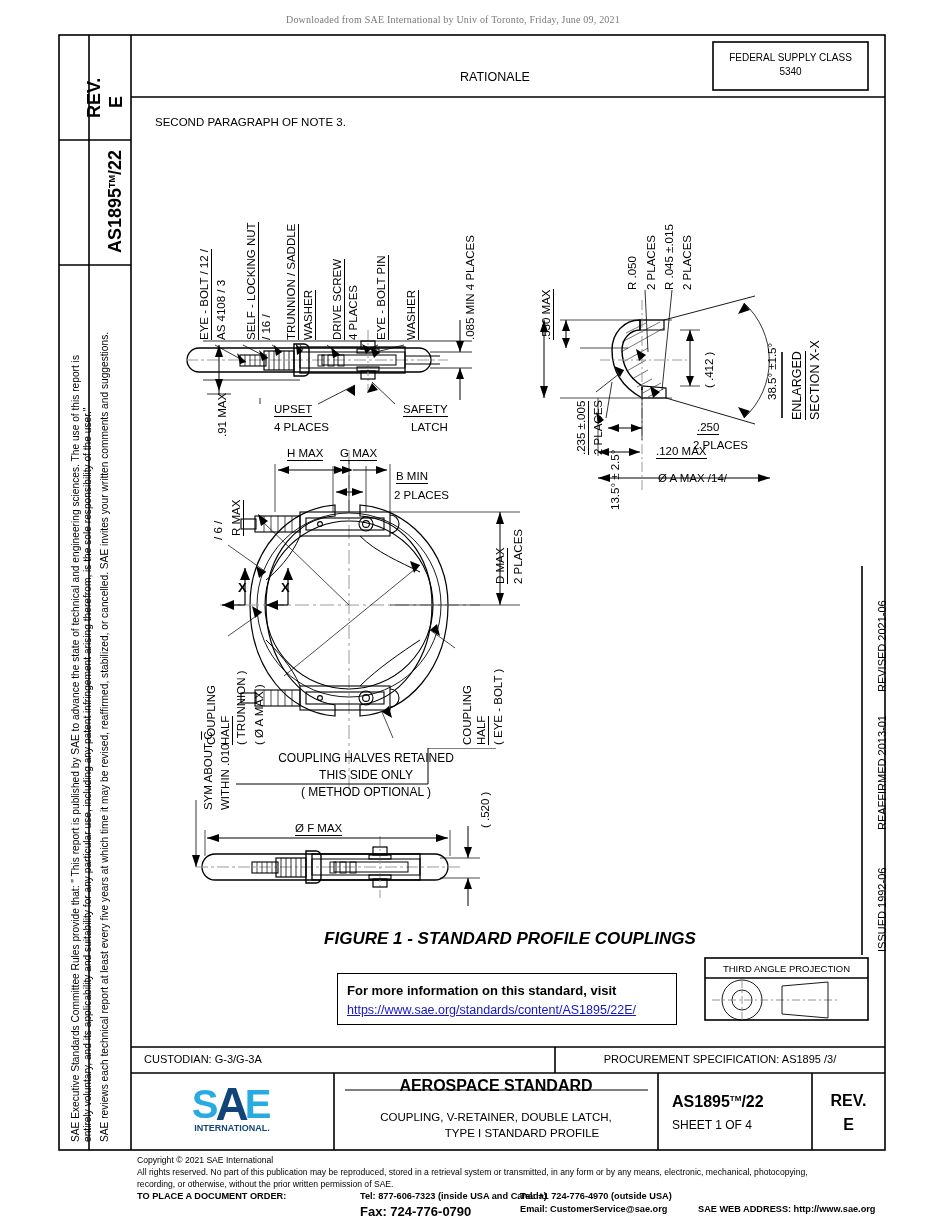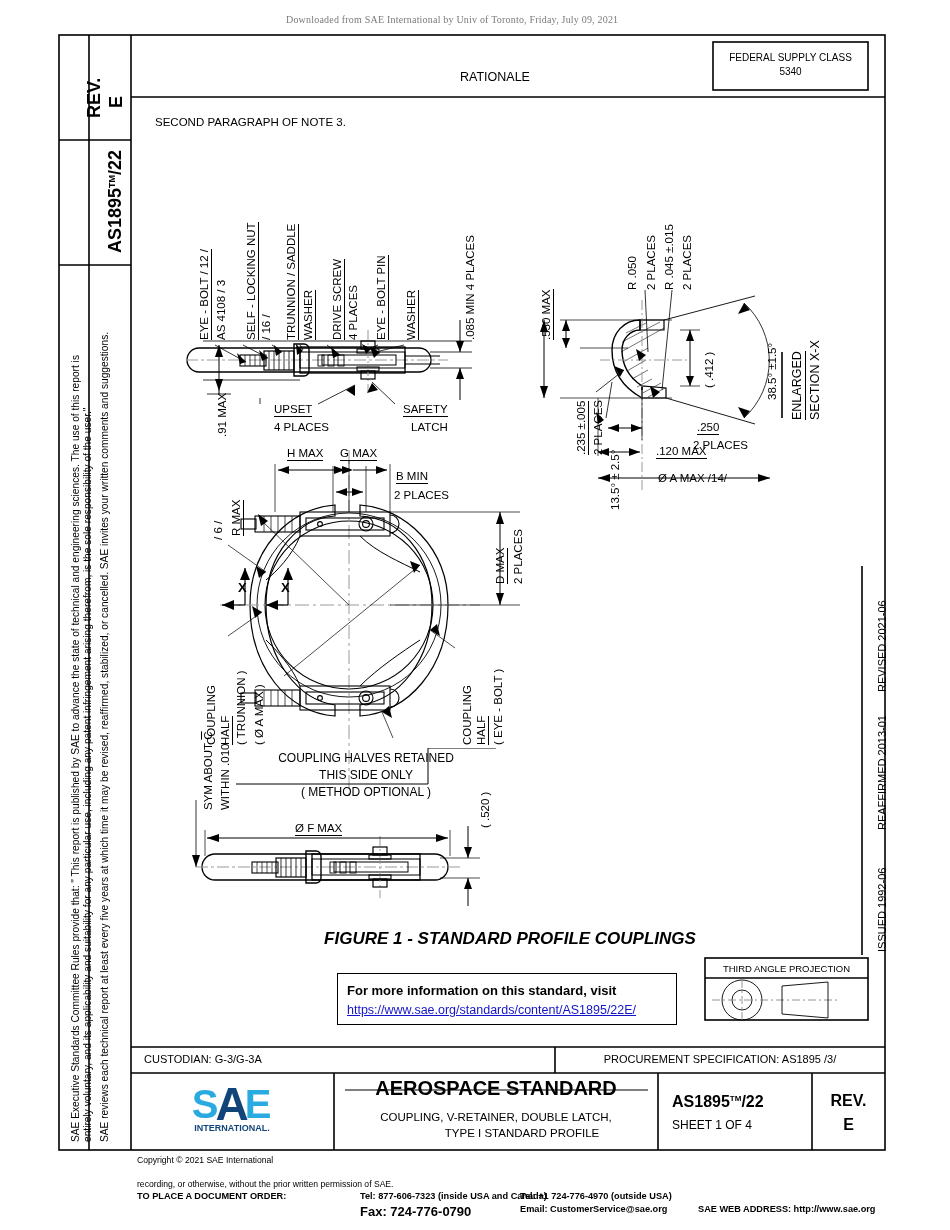--- a/index.html
+++ b/index.html
@@ -23,7 +23,7 @@
 
 <div class="pg">
 
-  <div class="dl" style="left:286px;top:14px;">Downloaded from SAE International by Univ of Toronto, Friday, July 09, 2021</div>
+  <div class="dl" style="left:286px;top:14px;">Downloaded from SAE International by Univ of Toronto, Friday, June 09, 2021</div>
 
   <svg width="950" height="1230" viewBox="0 0 950 1230">
     <g fill="none" stroke="#000" stroke-width="1.6">

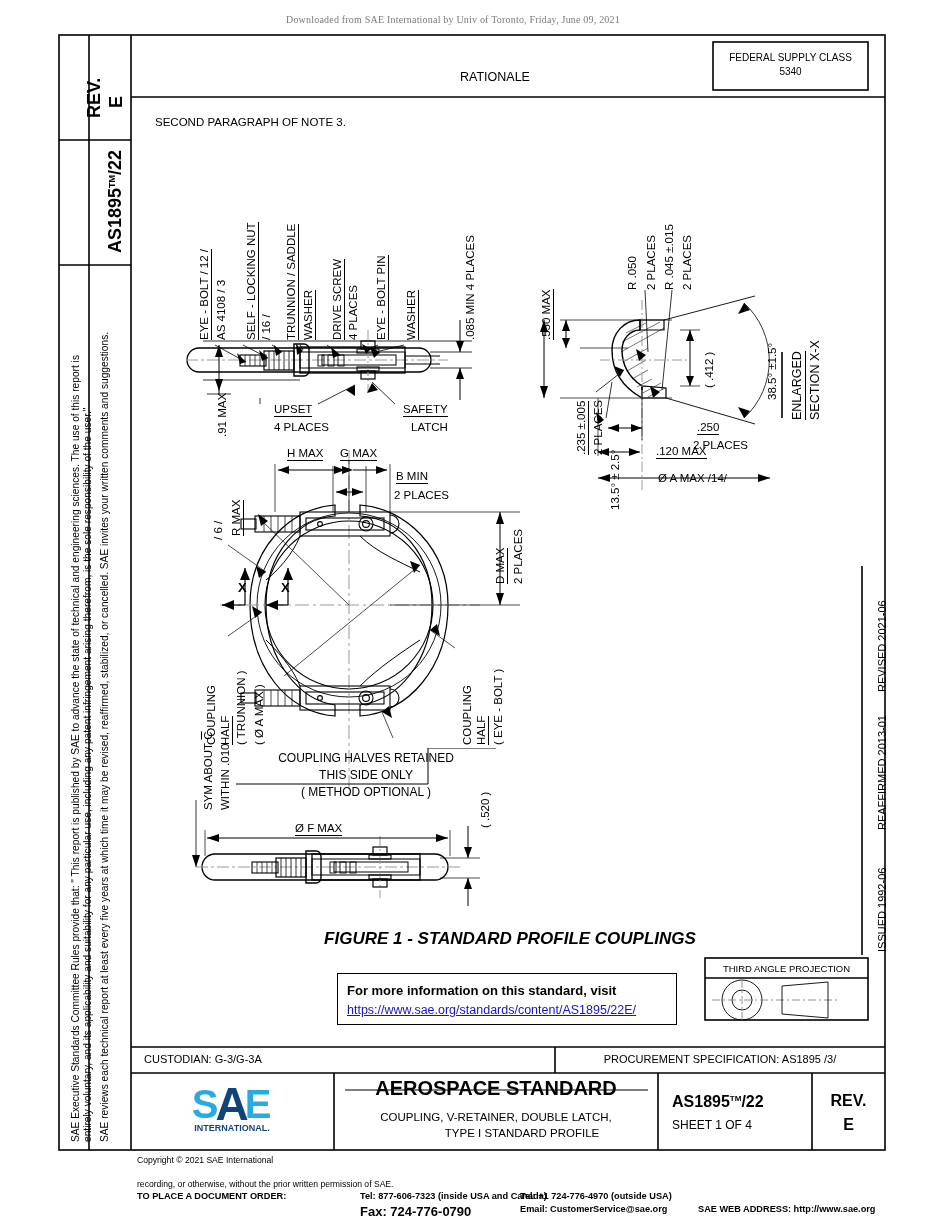--- a/index.html
+++ b/index.html
@@ -484,7 +484,7 @@
   <div class="lbl" style="left:144px;top:1053px;font-size:11px;">CUSTODIAN: G-3/G-3A</div>
   <div class="lbl ctr" style="left:555px;top:1053px;width:330px;font-size:11px;">PROCUREMENT SPECIFICATION: AS1895 /3/</div>
 
-  <div class="lbl bold ctr" style="left:334px;top:1077px;width:324px;font-size:20px;">AEROSPACE STANDARD</div>
+  <div class="lbl bold ctr" style="left:334px;top:1077px;width:324px;font-size:16px;">AEROSPACE STANDARD</div>
   <div class="lbl ctr" style="left:334px;top:1111px;width:324px;font-size:11.5px;">COUPLING, V-RETAINER, DOUBLE LATCH,</div>
   <div class="lbl ctr" style="left:334px;top:1127px;width:376px;font-size:11.5px;">TYPE I STANDARD PROFILE</div>
   <div class="lbl bold" style="left:672px;top:1093px;font-size:16px;">

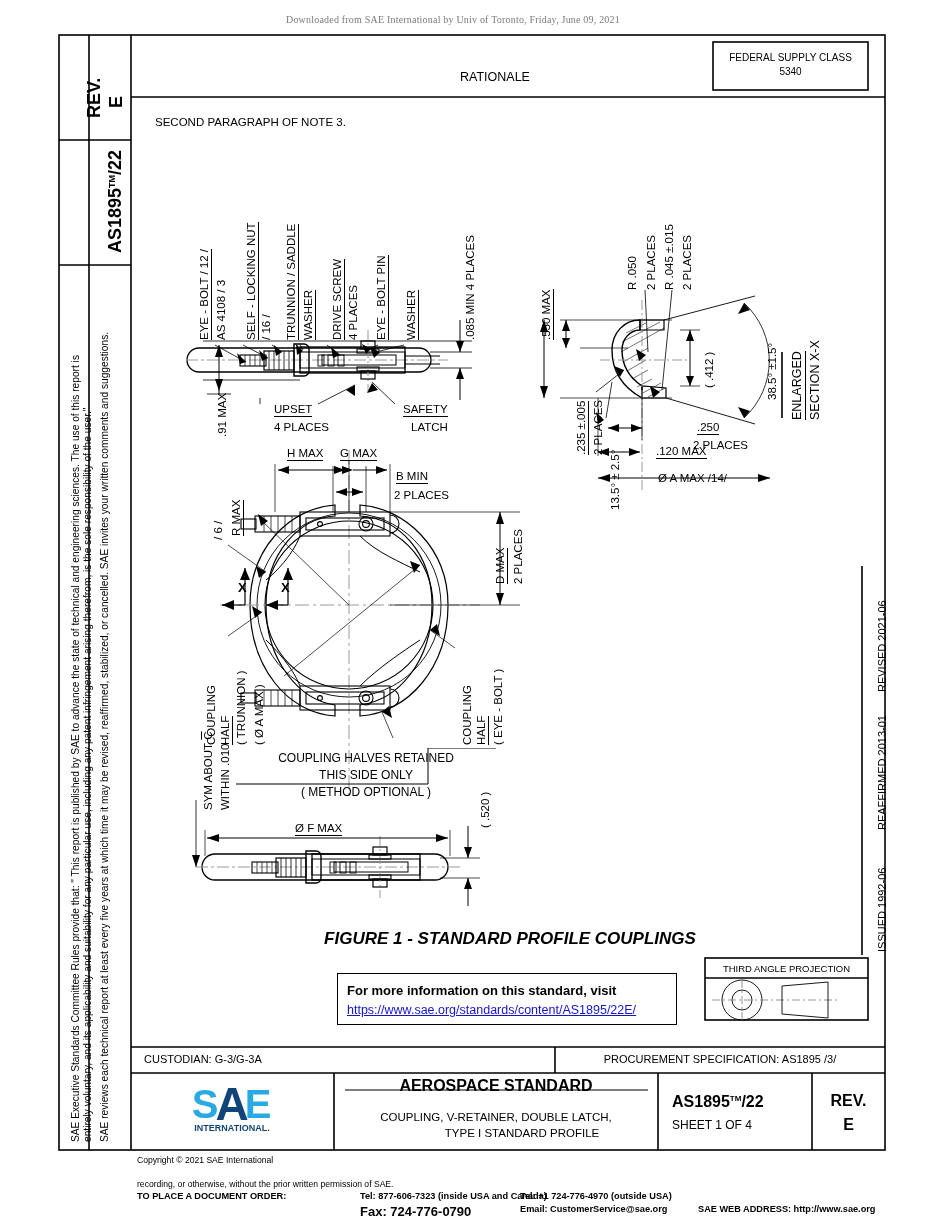--- a/index.html
+++ b/index.html
@@ -495,6 +495,7 @@
   <div class="lbl bold ctr" style="left:812px;top:1116px;width:73px;font-size:16px;">E</div>
 
   <div class="lbl" style="left:137px;top:1155px;font-size:8.6px;">Copyright © 2021 SAE International</div>
+  <div class="lbl" style="left:137px;top:1167px;font-size:8.6px;">All rights reserved. No part of this publication may be reproduced, stored in a retrieval system or transmitted, in any form or by any means, electronic, mechanical, photocopying,</div>
   <div class="lbl" style="left:137px;top:1179px;font-size:8.6px;">recording, or otherwise, without the prior written permission of SAE.</div>
   <div class="lbl bold" style="left:137px;top:1191px;font-size:9.2px;">TO PLACE A DOCUMENT ORDER:</div>
   <div class="lbl bold" style="left:360px;top:1191px;font-size:9.2px;">Tel: 877-606-7323 (inside USA and Canada)</div>

